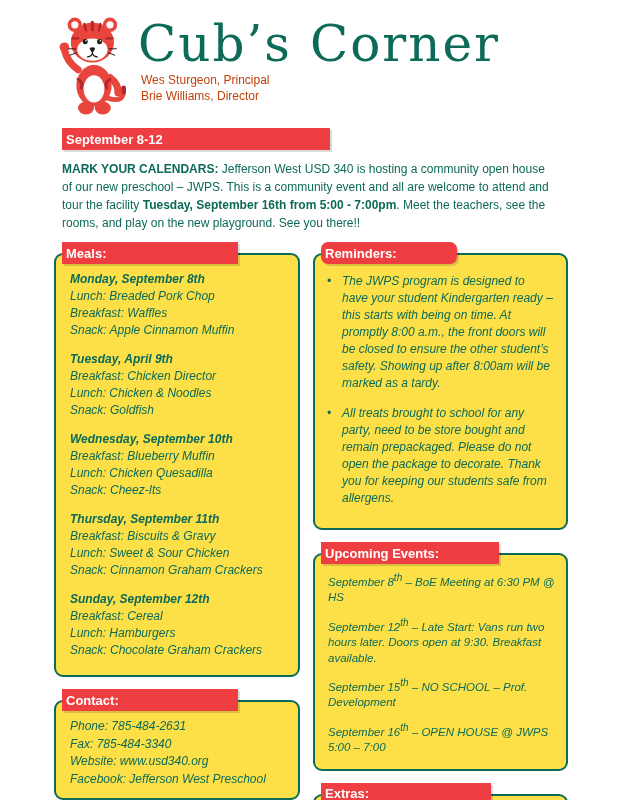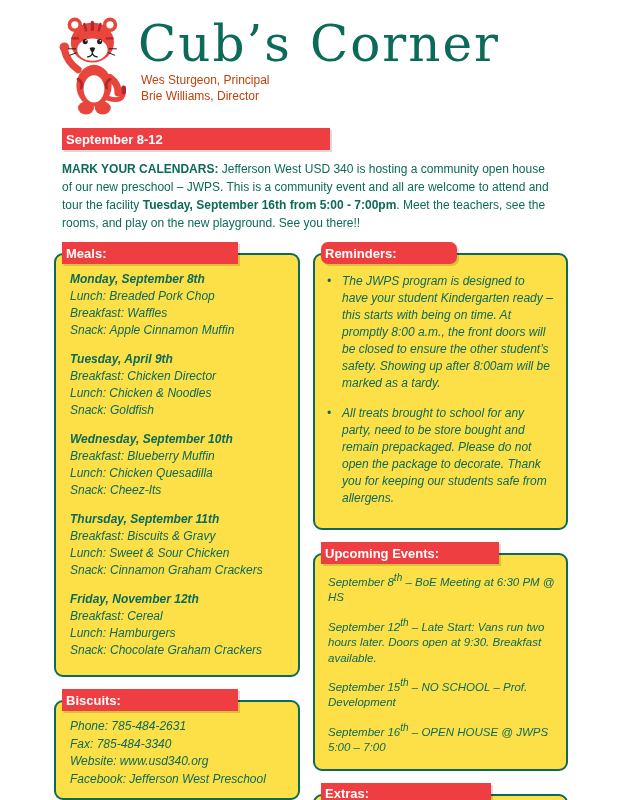--- a/index.html
+++ b/index.html
@@ -187,7 +187,7 @@
           </div>
 
           <div class="day-group">
-            <div class="day-name">Friday, November 12th</div>
+            <div class="day-name">Sunday, September 12th</div>
             <div class="meal-line">Breakfast: Cereal</div>
             <div class="meal-line">Lunch: Hamburgers</div>
             <div class="meal-line">Snack: Chocolate Graham Crackers</div>

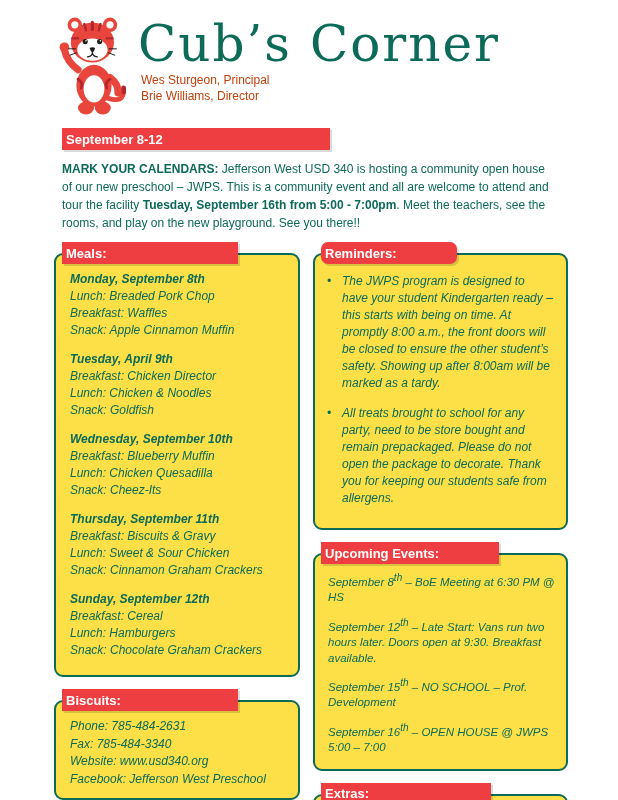--- a/index.html
+++ b/index.html
@@ -197,7 +197,7 @@
       </section>
 
       <section class="panel">
-        <div class="bar bar-contact">Biscuits:</div>
+        <div class="bar bar-contact">Contact:</div>
         <div class="box contact-box">
           <div class="contact-line">Phone: 785-484-2631</div>
           <div class="contact-line">Fax: 785-484-3340</div>

